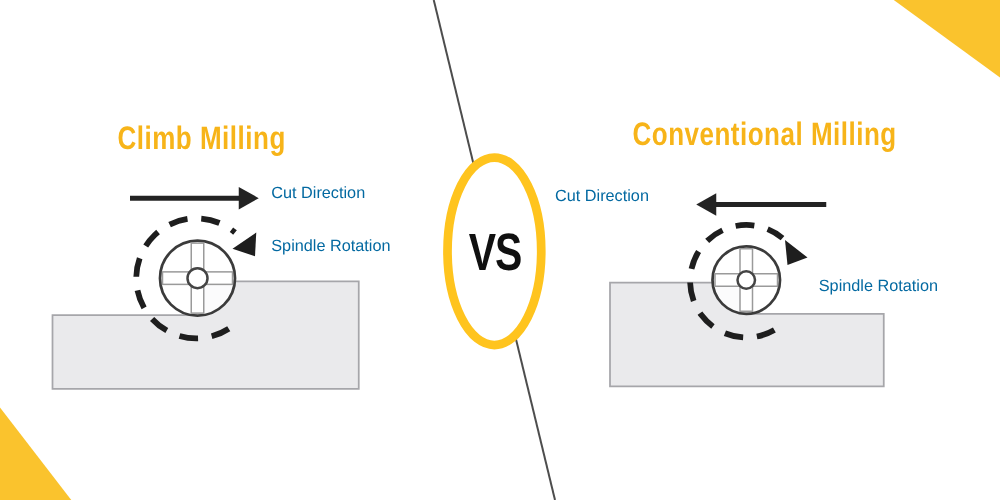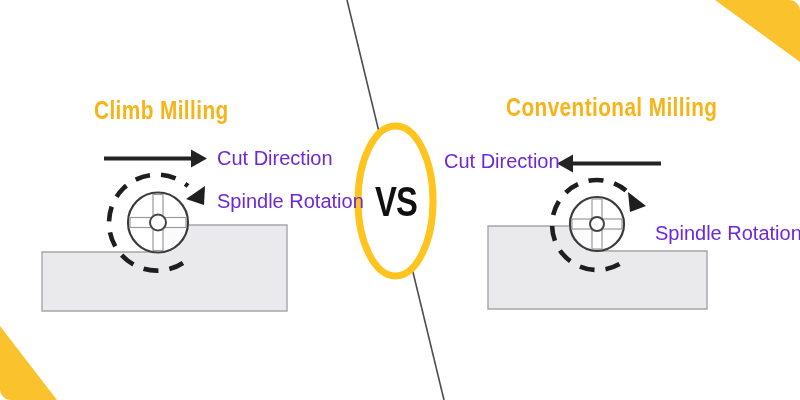--- a/index.html
+++ b/index.html
@@ -9,7 +9,6 @@
     background:#fff;
     overflow:hidden;
     font-family:"Liberation Sans", sans-serif;
-    border-radius:11px;
   }
   .stage svg{position:absolute;left:0;top:0;}
   .txt{position:absolute;white-space:nowrap;line-height:1.15;}

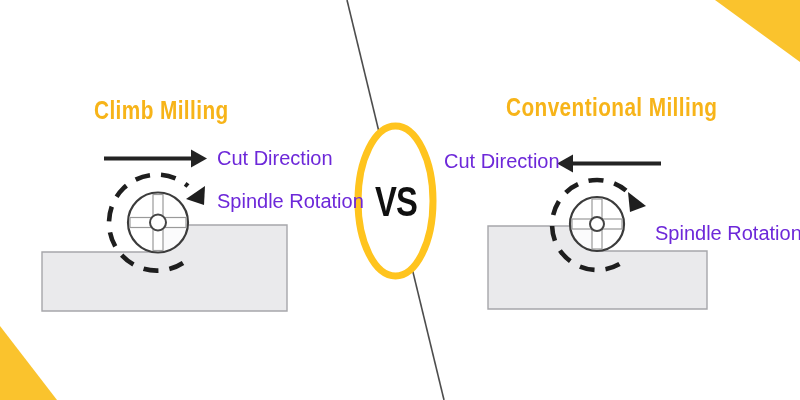--- a/index.html
+++ b/index.html
@@ -18,7 +18,7 @@
     letter-spacing:.5px;
   }
   .diagram-label{
-    font-size:20px;color:#6d28d9;
+    font-size:13px;color:#0369a1;
   }
   .vs-text{
     font-size:42px;font-weight:bold;color:#101010;

